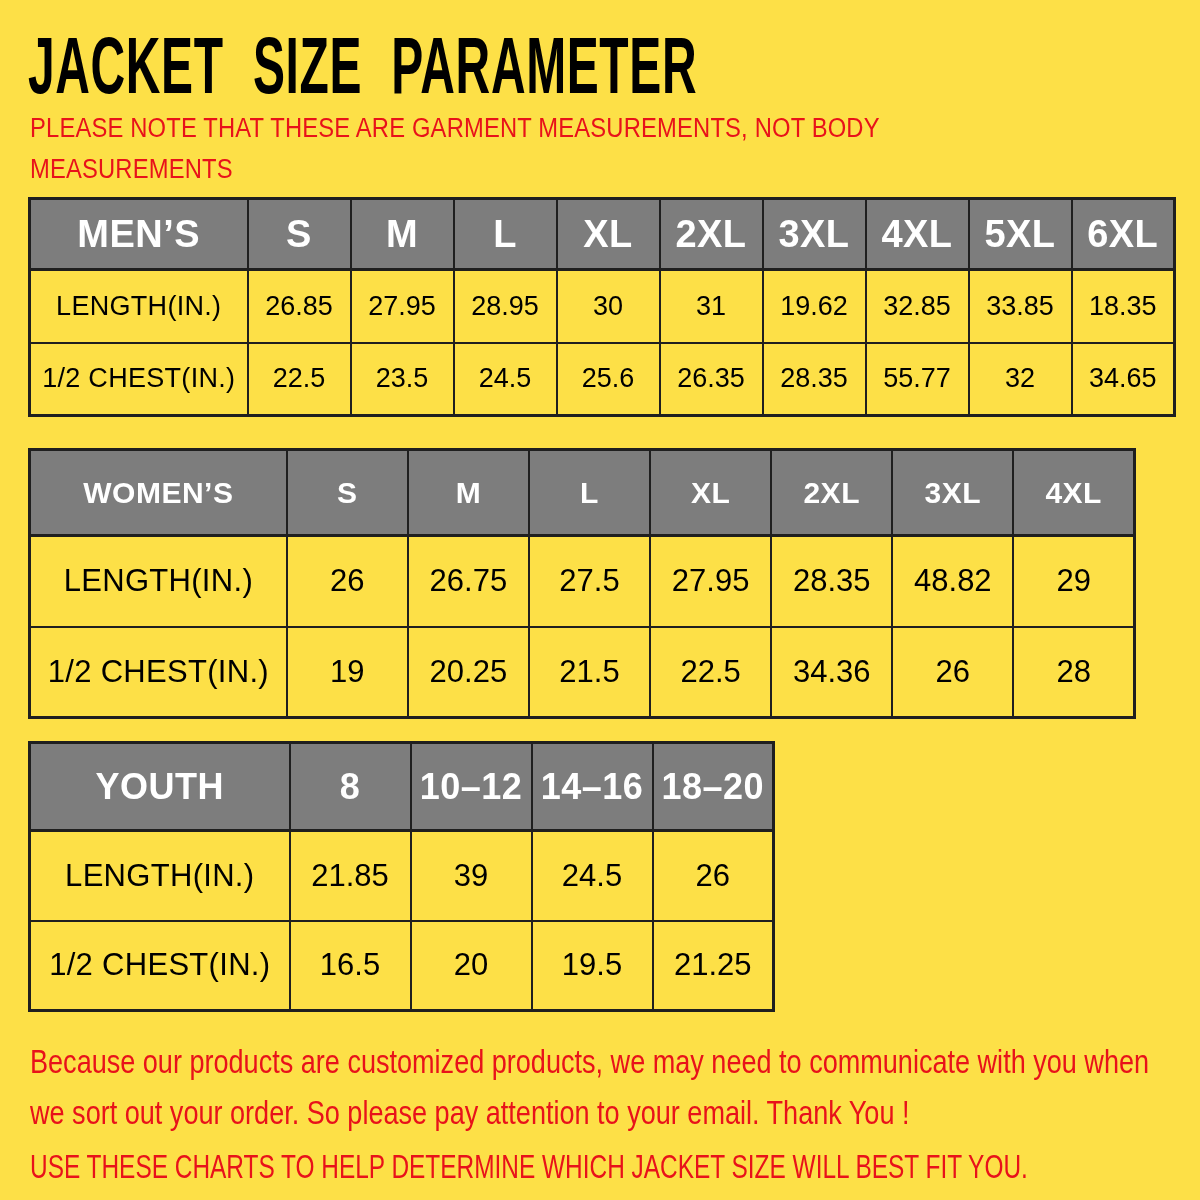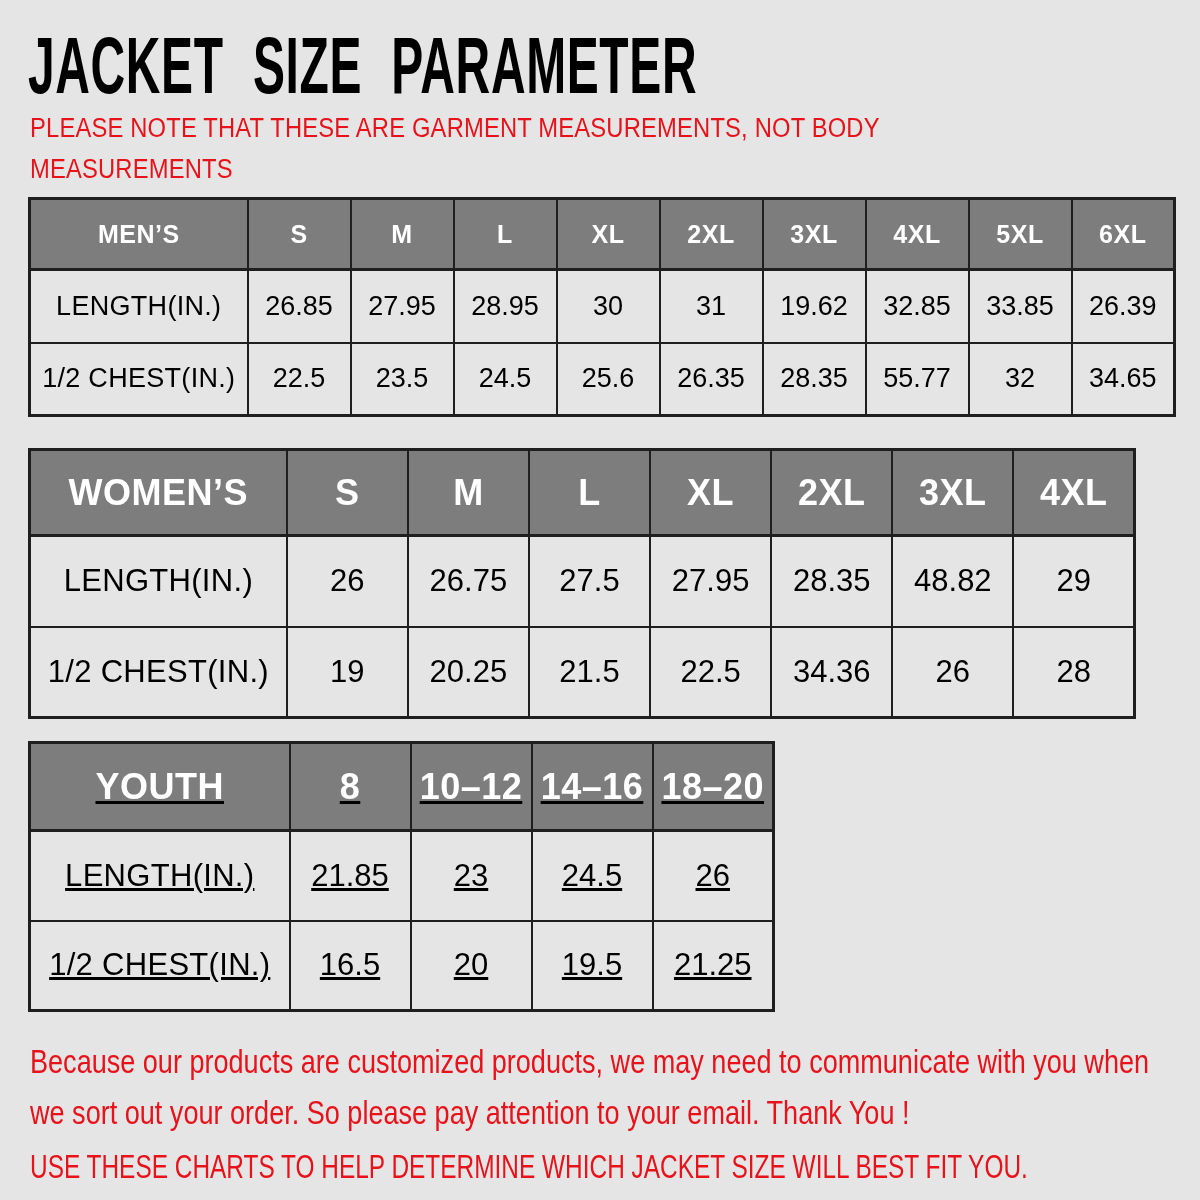--- a/index.html
+++ b/index.html
@@ -4,7 +4,7 @@
 <style>
   html,body { margin:0; padding:0; background:#ffffff; }
   .page {
-    position:relative; width:1200px; height:1200px; background:#e5e5e5;
+    position:relative; width:1200px; height:1200px; background:#fde047;
     font-family:"Liberation Sans", sans-serif; color:#000; overflow:hidden;
     box-sizing:border-box; padding:26px 0 0 28px;
   }

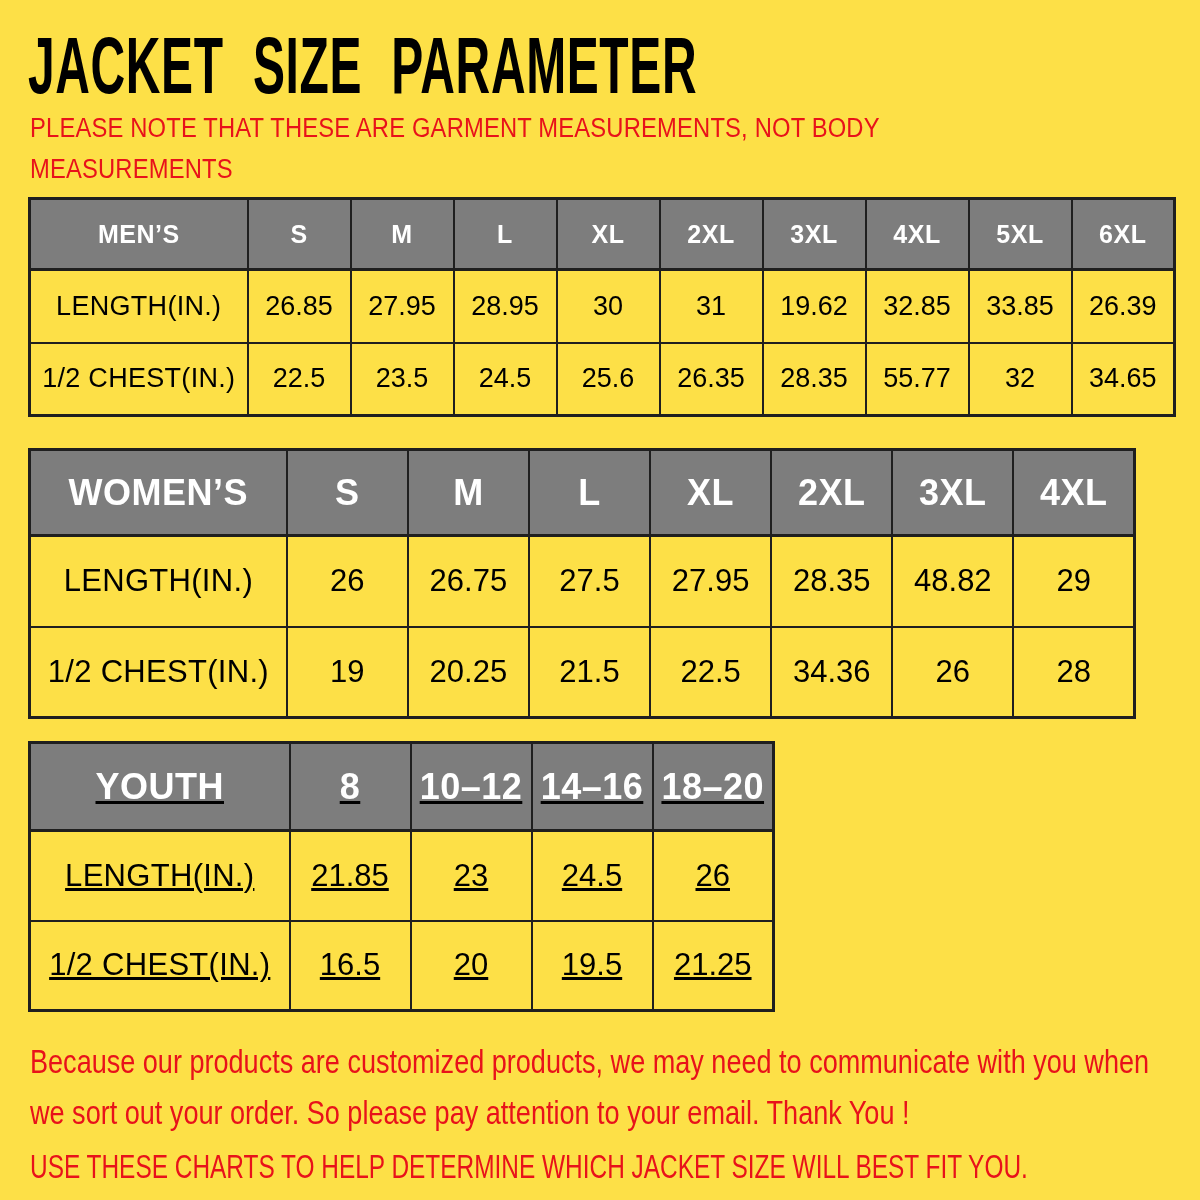--- a/index.html
+++ b/index.html
@@ -30,7 +30,7 @@
     letter-spacing:0.5px;
   }
   table.mens   { margin-top:8px;  width:1146px; font-size:27px; }
-  table.mens   tr.head th { font-size:25px; }
+  table.mens   tr.head th { font-size:38px; }
   table.mens   tr.head    { height:71px; }
   table.mens   tr.body    { height:73px; }
   table.womens { margin-top:31px; width:1108px; font-size:31px; }

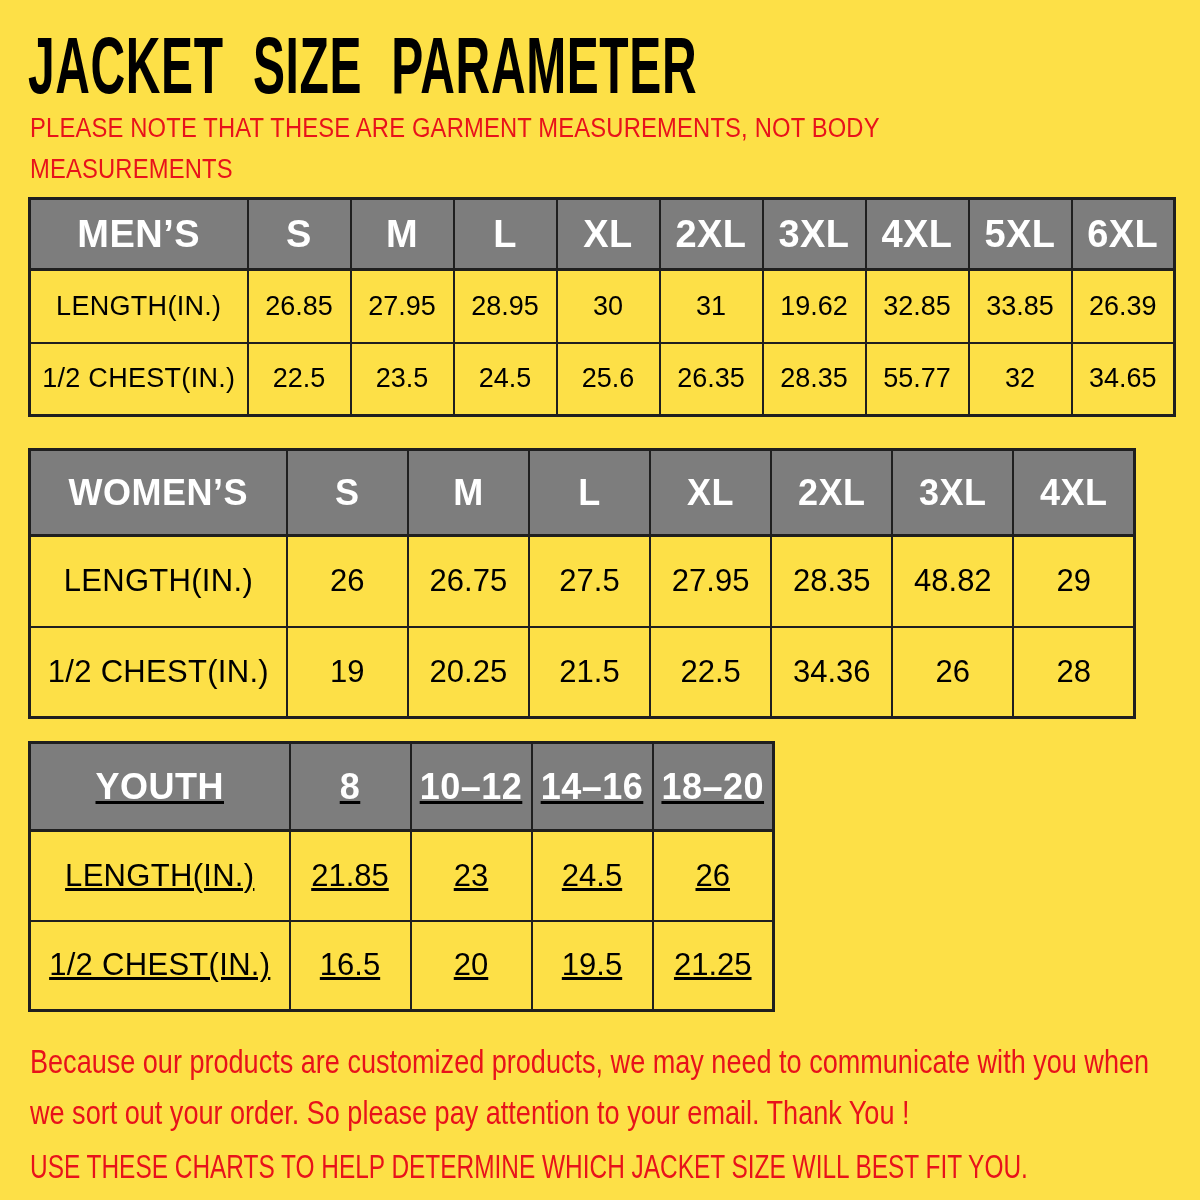--- a/index.html
+++ b/index.html
@@ -96,7 +96,7 @@
       <td>19.62</td>
       <td>32.85</td>
       <td>33.85</td>
-      <td>26.39</td>
+      <td>18.35</td>
     </tr>
     <tr class="body">
       <td class="rowlabel">1/2 CHEST(IN.)</td>

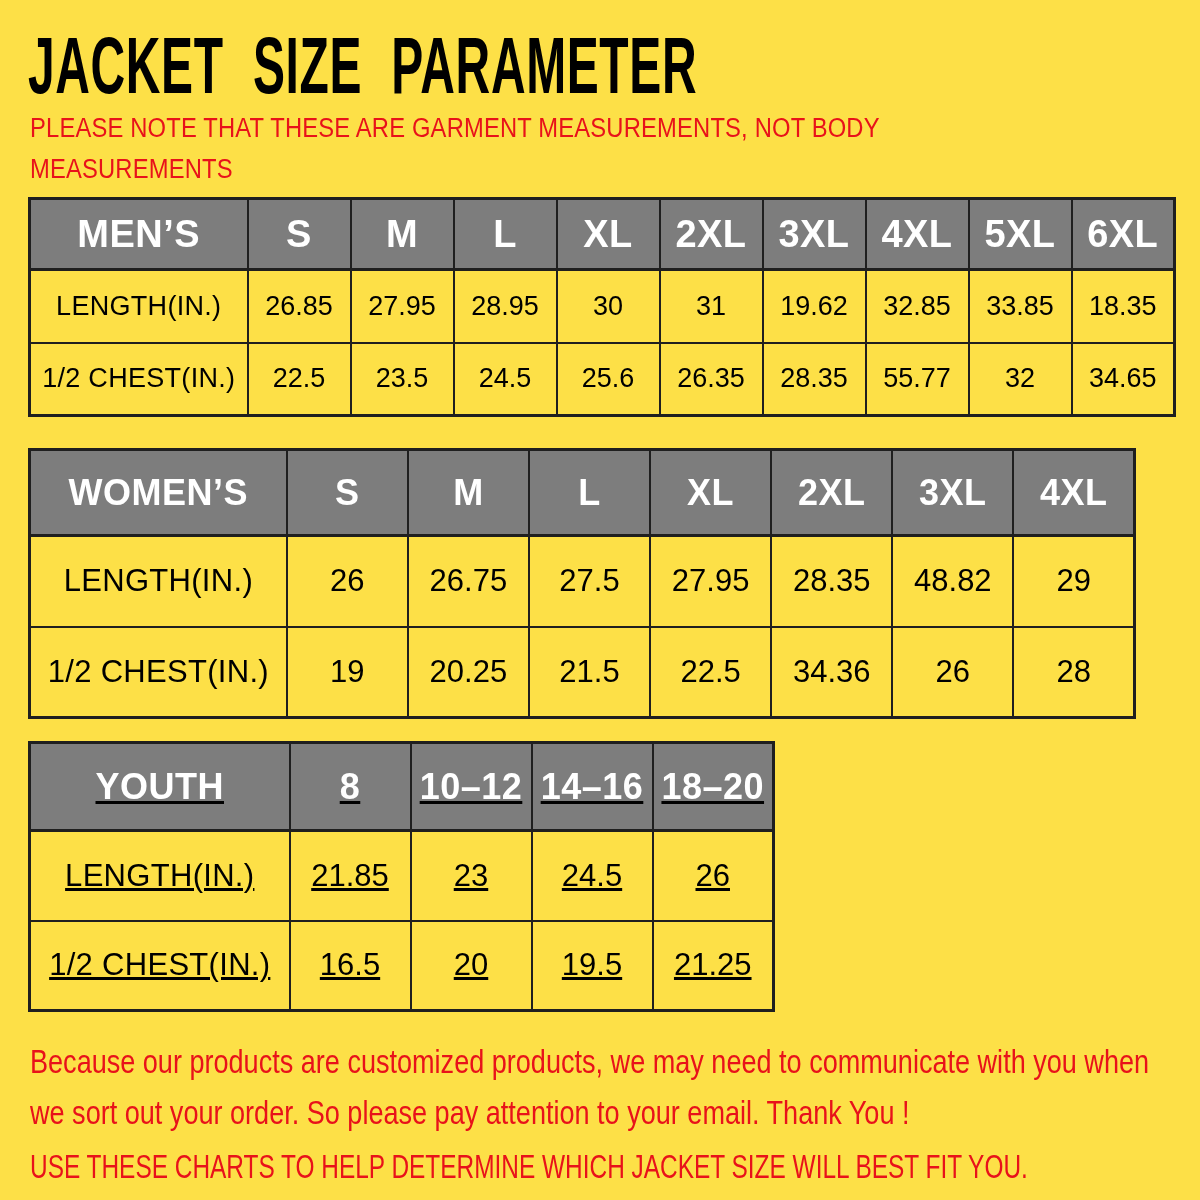--- a/index.html
+++ b/index.html
@@ -34,7 +34,7 @@
   table.mens   tr.head    { height:71px; }
   table.mens   tr.body    { height:73px; }
   table.womens { margin-top:31px; width:1108px; font-size:31px; }
-  table.womens tr.head th { font-size:36px; }
+  table.womens tr.head th { font-size:30px; }
   table.womens tr.head    { height:86px; }
   table.womens tr.body    { height:91px; }
   table.youth  { margin-top:22px; width:746px;  font-size:31px;text-decoration:underline; }

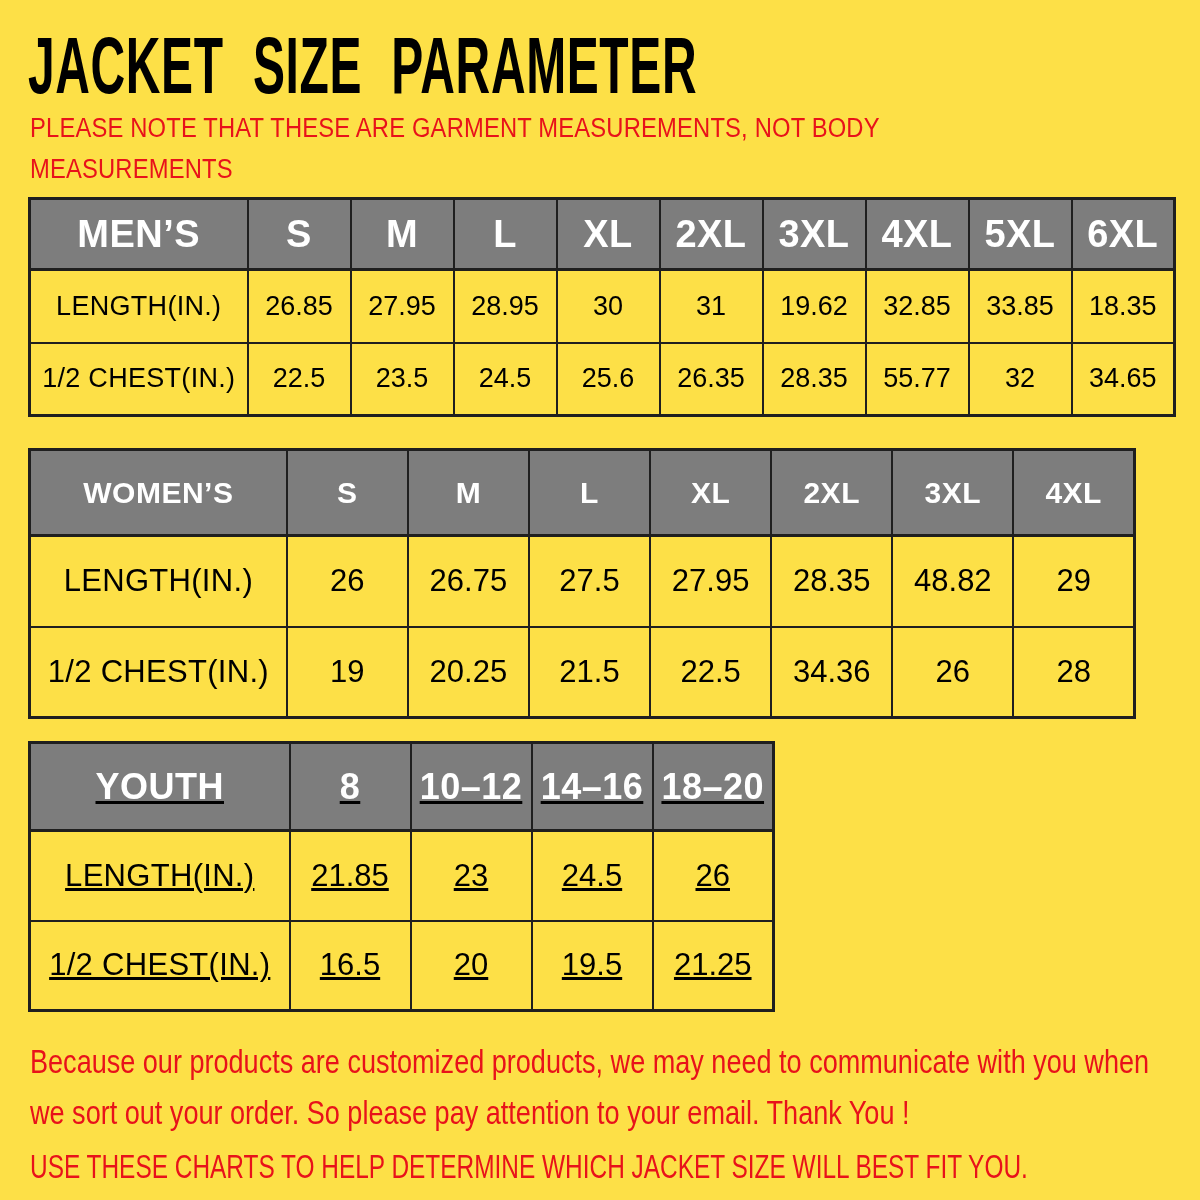--- a/index.html
+++ b/index.html
@@ -37,7 +37,7 @@
   table.womens tr.head th { font-size:30px; }
   table.womens tr.head    { height:86px; }
   table.womens tr.body    { height:91px; }
-  table.youth  { margin-top:22px; width:746px;  font-size:31px;text-decoration:underline; }
+  table.youth  { margin-top:22px; width:746px;  font-size:31px; }
   table.youth  tr.head th { font-size:36px; }
   table.youth  tr.head    { height:88px; }
   table.youth  tr.body    { height:90px; }

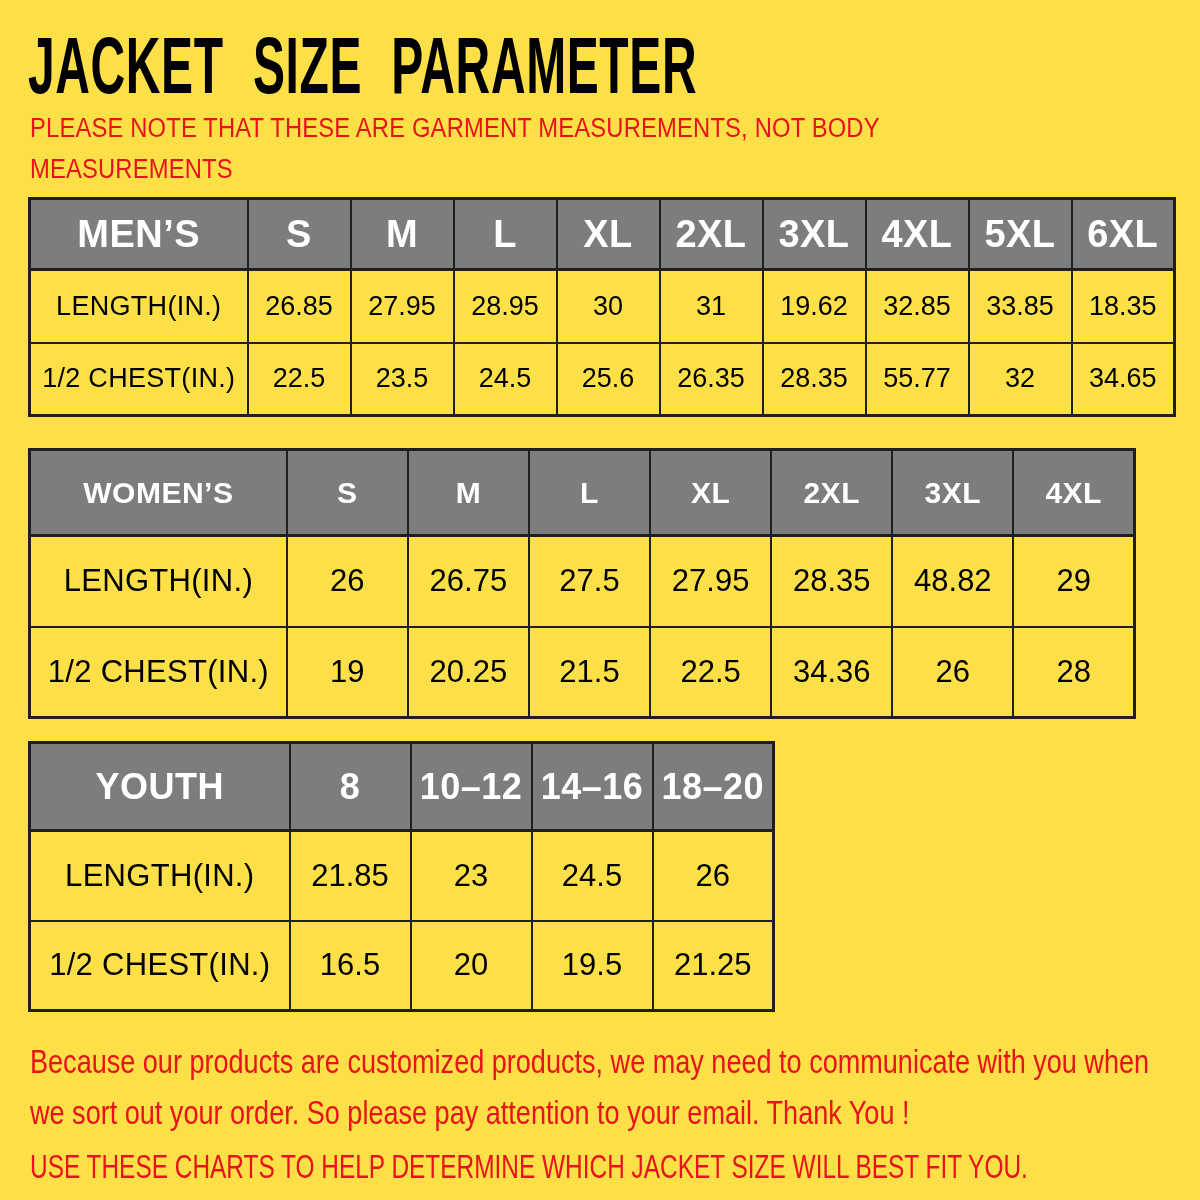--- a/index.html
+++ b/index.html
@@ -177,7 +177,7 @@
     <tr class="body">
       <td class="rowlabel">LENGTH(IN.)</td>
       <td>21.85</td>
-      <td>23</td>
+      <td>39</td>
       <td>24.5</td>
       <td>26</td>
     </tr>

